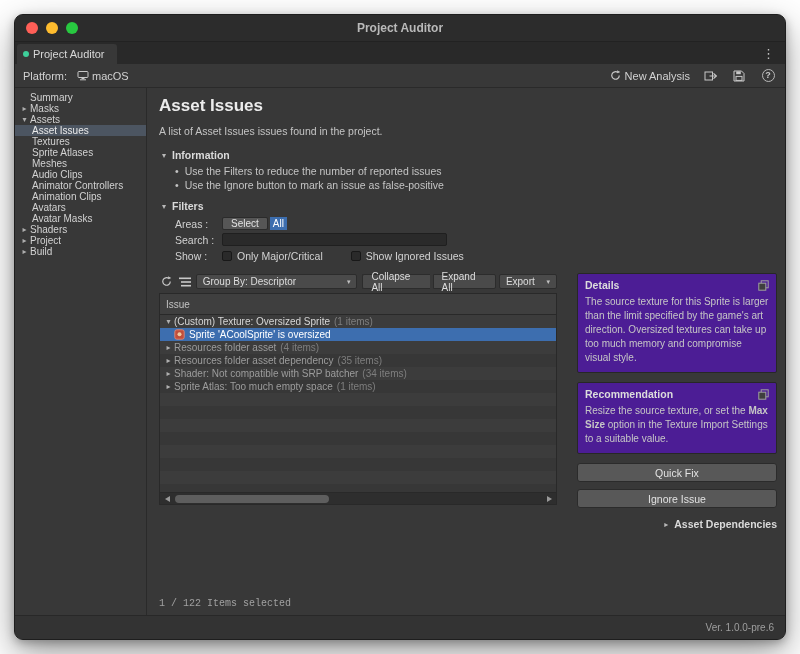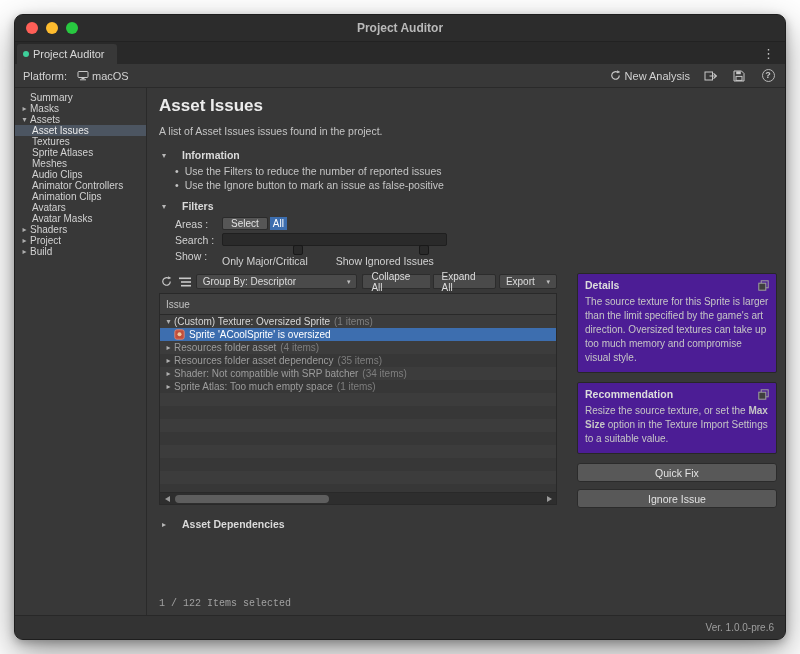--- a/index.html
+++ b/index.html
@@ -55,7 +55,7 @@
   .main{flex:1;min-width:0;display:flex;flex-direction:column;padding:6px 8px 0 12px;}
   .page-title{font-size:17px;font-weight:bold;color:#ececec;margin:2px 0 9px;}
   .page-subtitle{font-size:10.5px;color:#c4c4c4;margin-bottom:11px;}
-  .foldout{display:flex;align-items:center;gap:13px;height:14px;font-size:10.5px;font-weight:bold;color:#dadada;}
+  .foldout{display:flex;align-items:center;gap:3px;height:14px;font-size:10.5px;font-weight:bold;color:#dadada;}
   .fo-arrow{width:10px;text-align:center;font-size:8px;color:#b8b8b8;font-weight:normal;}
   .fo-arrow.expanded::before{content:"\25BE";}
   .fo-arrow.collapsed::before{content:"\25B8";}

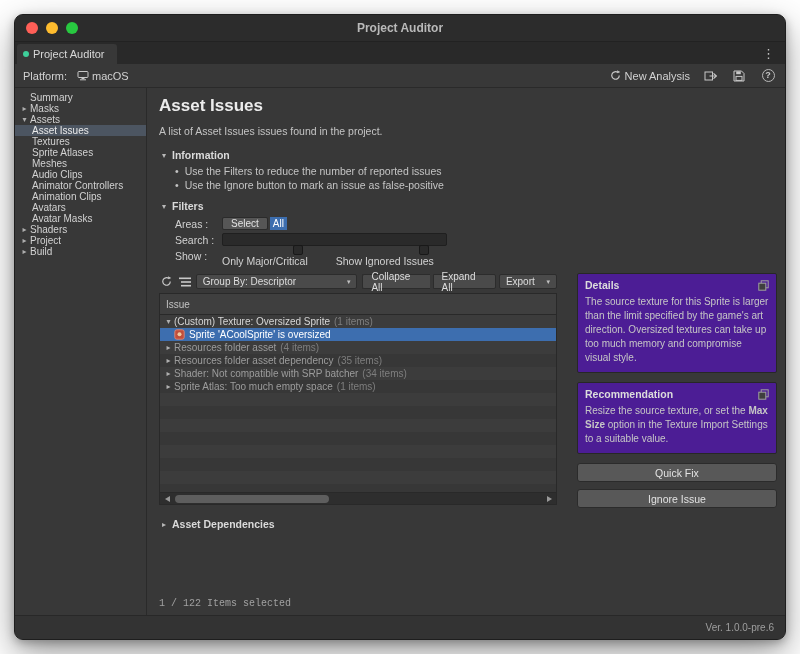--- a/index.html
+++ b/index.html
@@ -69,7 +69,7 @@
   .select-btn{background:#565656;border:1px solid #2b2b2b;border-radius:2px;height:13px;line-height:11px;padding:0 8px;font-size:10px;color:#e2e2e2;}
   .areas-all{background:#3d6eaf;color:#fff;height:13px;line-height:13px;padding:0 3px;margin-left:2px;font-size:10px;}
   .search-input{width:225px;height:13px;background:#2a2a2a;border:1px solid #1f1f1f;border-radius:2px;color:#d2d2d2;font-size:10px;padding:0 4px;outline:none;font-family:"Liberation Sans","DejaVu Sans",sans-serif;}
-  .cb-group{display:flex;align-items:flex-end;margin-right:28px;flex-direction:column;}
+  .cb-group{display:flex;align-items:center;margin-right:28px;}
   .checkbox{width:10px;height:10px;background:#2a2a2a;border:1px solid #181818;border-radius:2px;margin-right:5px;flex:0 0 auto;}
 
   

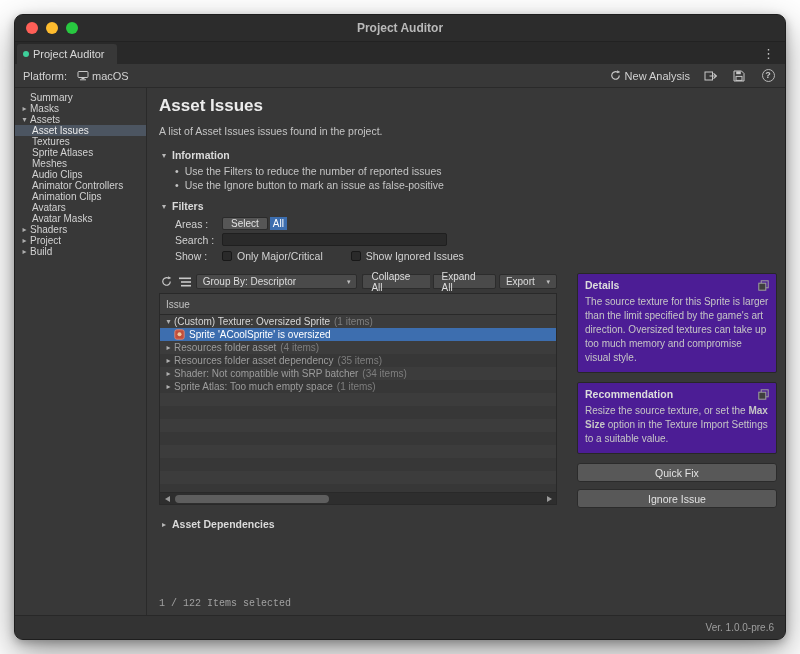--- a/index.html
+++ b/index.html
@@ -109,7 +109,7 @@
   .sb-track{flex:1;height:8px;position:relative;}
   .sb-thumb{position:absolute;left:0;top:0;height:8px;width:42%;background:#5e5e5e;border-radius:4px;}
 
-  .deps-foldout{margin-top:7px;}
+  .deps-foldout{margin-top:7px;justify-content:flex-end;}
   .sel-status{margin-top:auto;padding:5px 0 6px;font-size:10px;color:#a0a0a0;font-family:Liberation Mono, monospace;}
 
   

